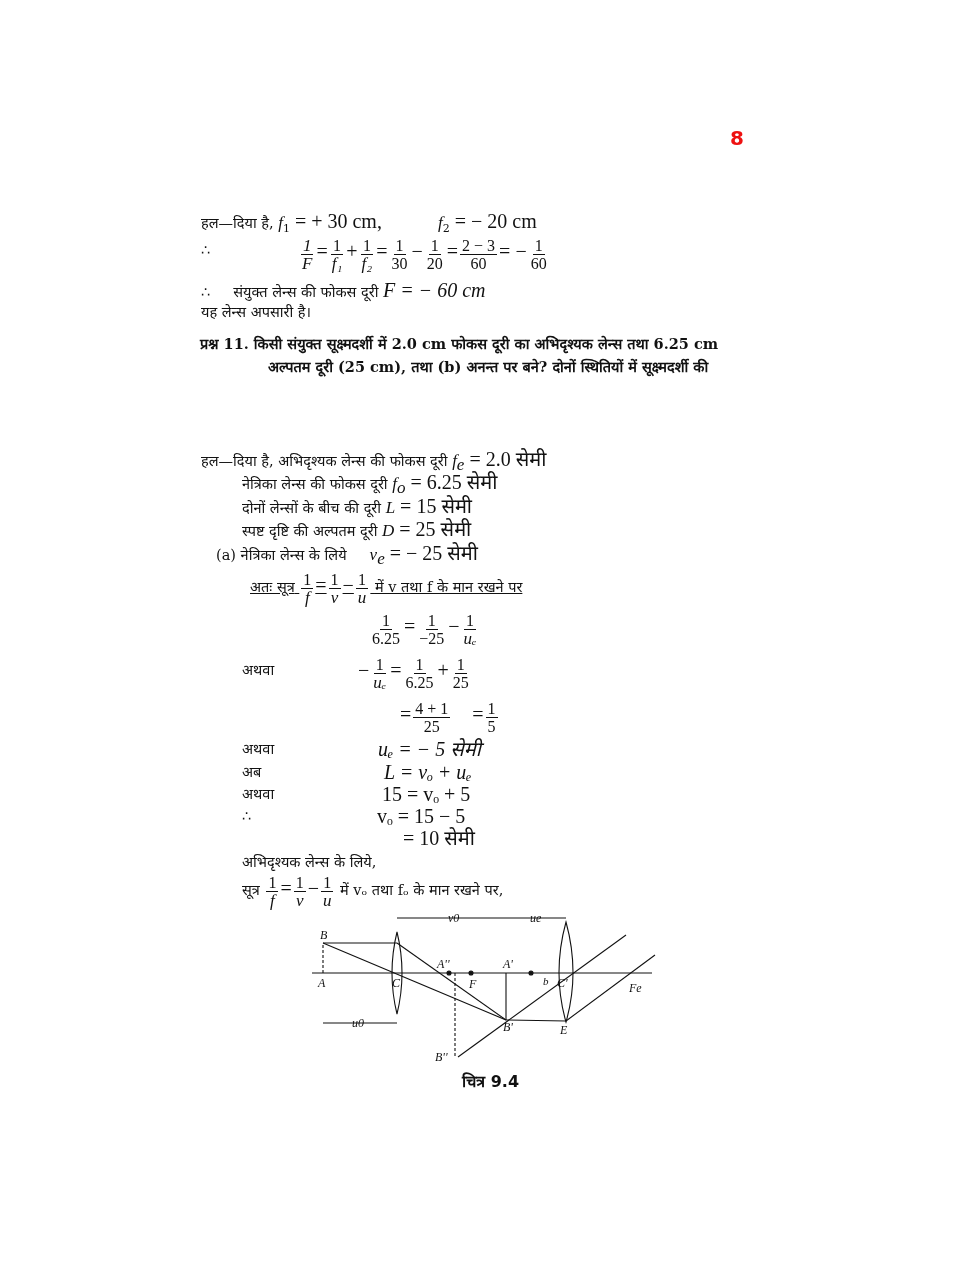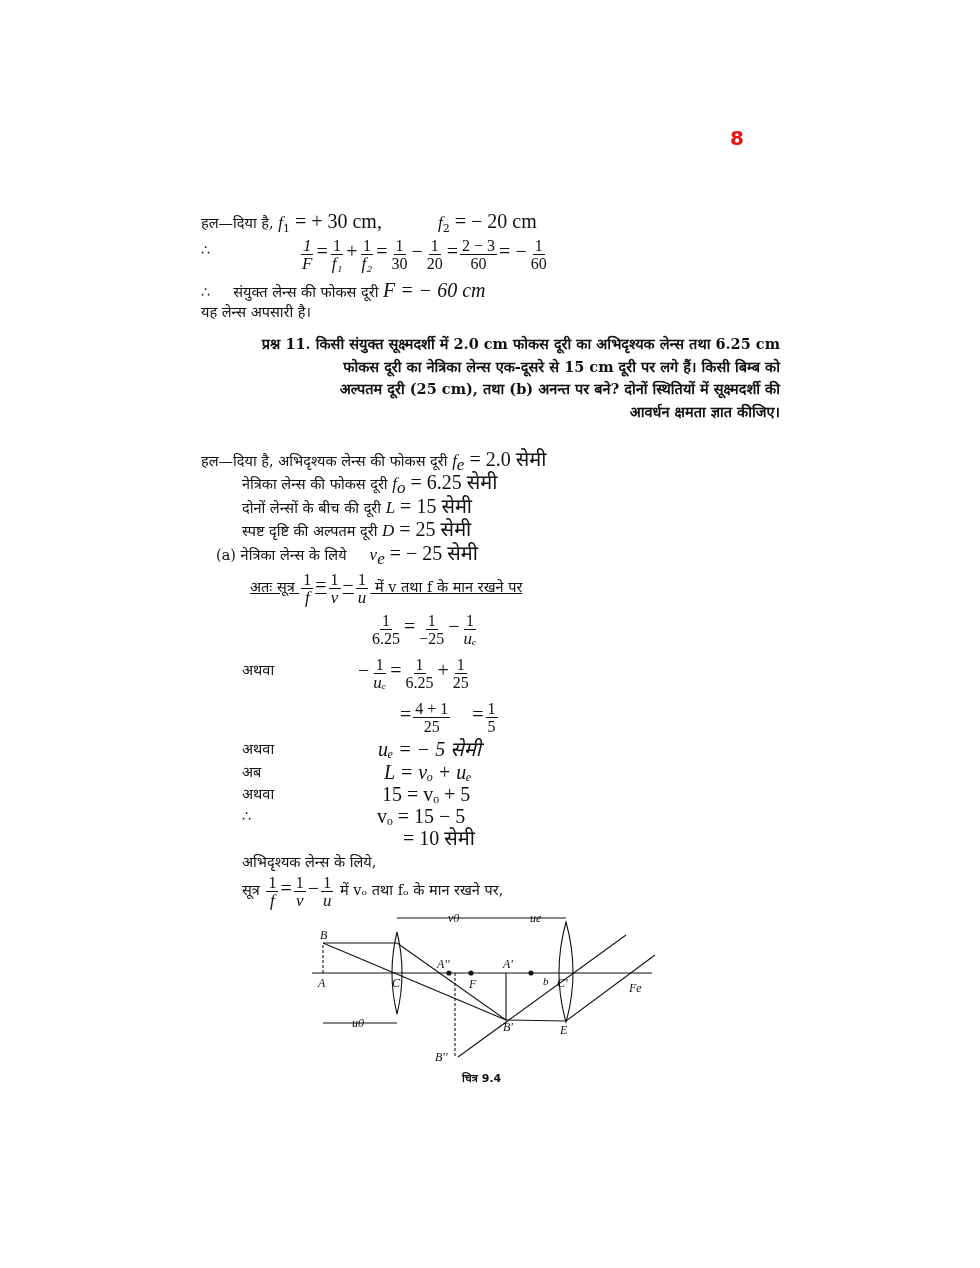--- a/index.html
+++ b/index.html
@@ -17,7 +17,7 @@
   .frac .n { border-bottom:1px solid #111; padding:0 2px; }
   .frac .d { padding:0 2px; }
   .q { position:absolute; left:200px; top:333px; width:580px; font-size:14.5px; line-height:22.5px; font-weight:bold; }
-  .q .line { white-space:nowrap;text-align:right; }
+  .q .line { white-space:nowrap; }
   .q .indent { padding-left:68px; }
   .fig { position:absolute; left:310px; top:910px; }
   .cap { position:absolute; left:462px; top:1070px; font-size:11px; font-weight:bold; font-family:"DejaVu Sans", sans-serif; }

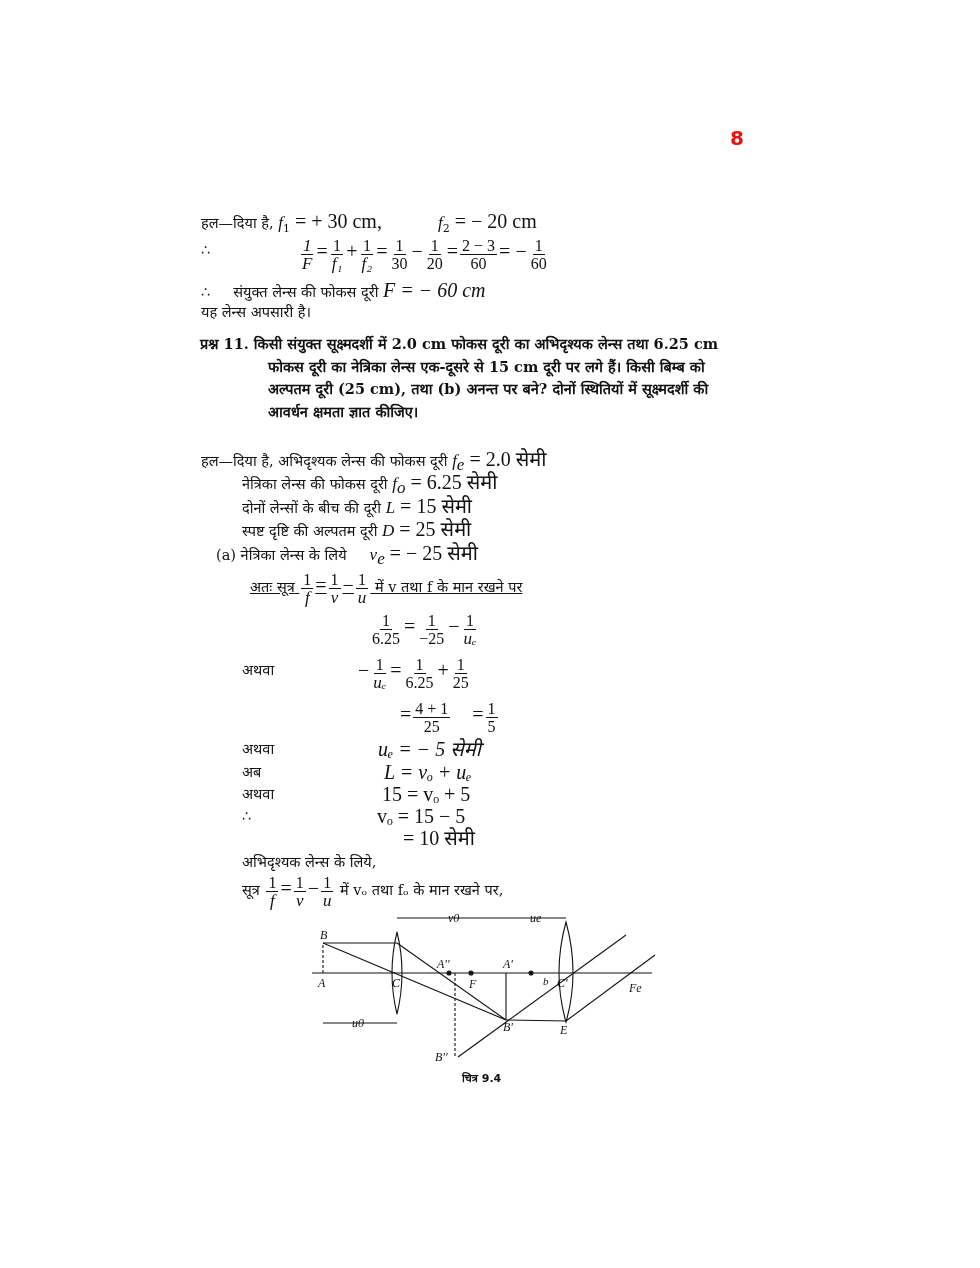--- a/index.html
+++ b/index.html
@@ -66,7 +66,6 @@
 
 <div class="q">
   <div class="line"><span>प्रश्न 11.</span> <span>किसी संयुक्त सूक्ष्मदर्शी में 2.0 cm फोकस दूरी का अभिदृश्यक लेन्स तथा 6.25 cm</span></div>
-  <div class="line indent">फोकस दूरी का नेत्रिका लेन्स एक-दूसरे से 15 cm दूरी पर लगे हैं। किसी बिम्ब को</div>
   <div class="line indent">अल्पतम दूरी (25 cm), तथा (b) अनन्त पर बने? दोनों स्थितियों में सूक्ष्मदर्शी की</div>
   <div class="line indent">आवर्धन क्षमता ज्ञात कीजिए।</div>
 </div>

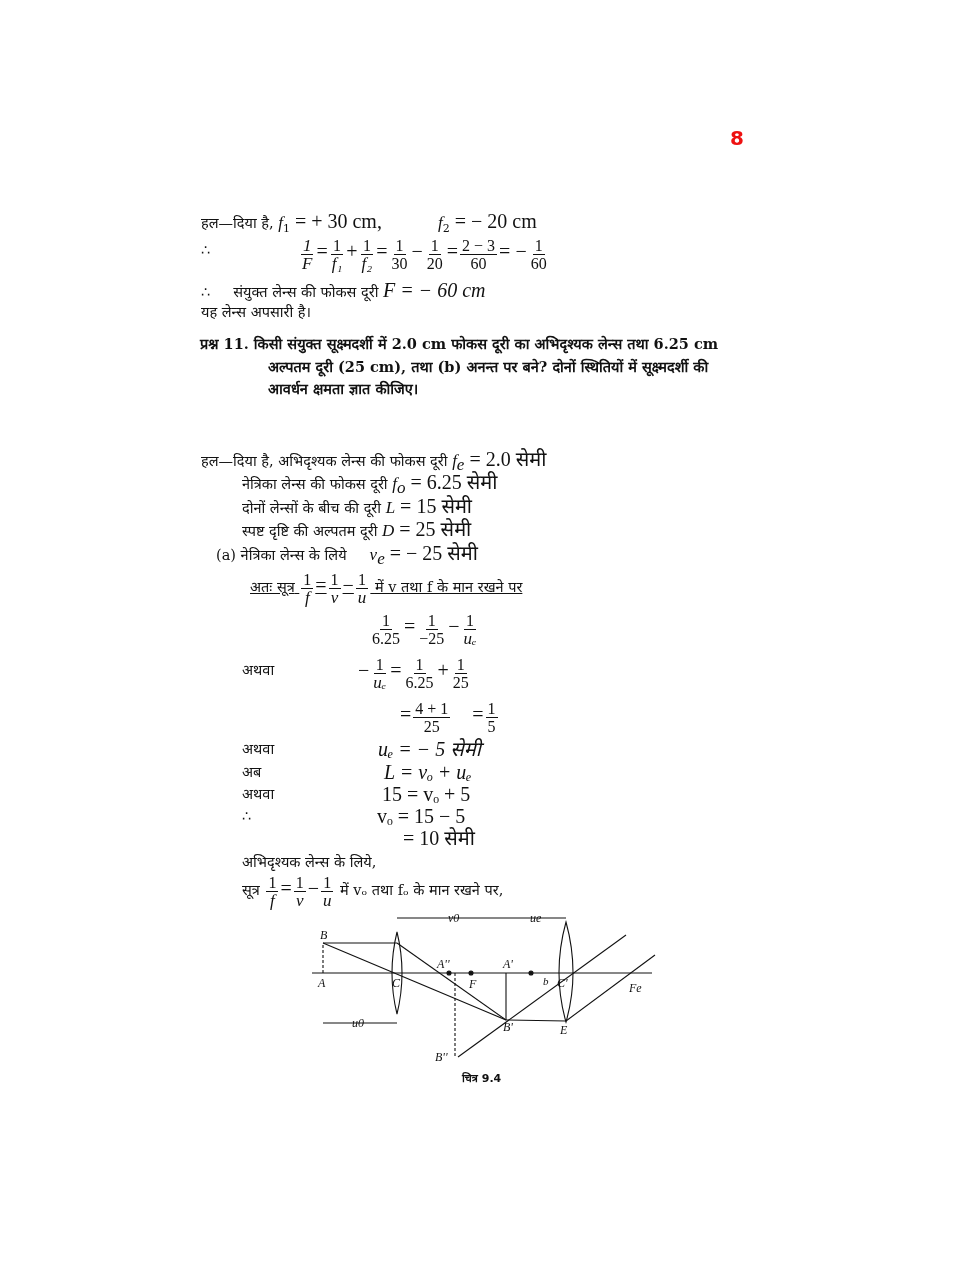--- a/index.html
+++ b/index.html
@@ -67,7 +67,6 @@
 <div class="q">
   <div class="line"><span>प्रश्न 11.</span> <span>किसी संयुक्त सूक्ष्मदर्शी में 2.0 cm फोकस दूरी का अभिदृश्यक लेन्स तथा 6.25 cm</span></div>
   <div class="line indent">अल्पतम दूरी (25 cm), तथा (b) अनन्त पर बने? दोनों स्थितियों में सूक्ष्मदर्शी की</div>
-  <div class="line indent">आवर्धन क्षमता ज्ञात कीजिए।</div>
 </div>
 
 <div class="ln" style="left:201px;top:449px;">

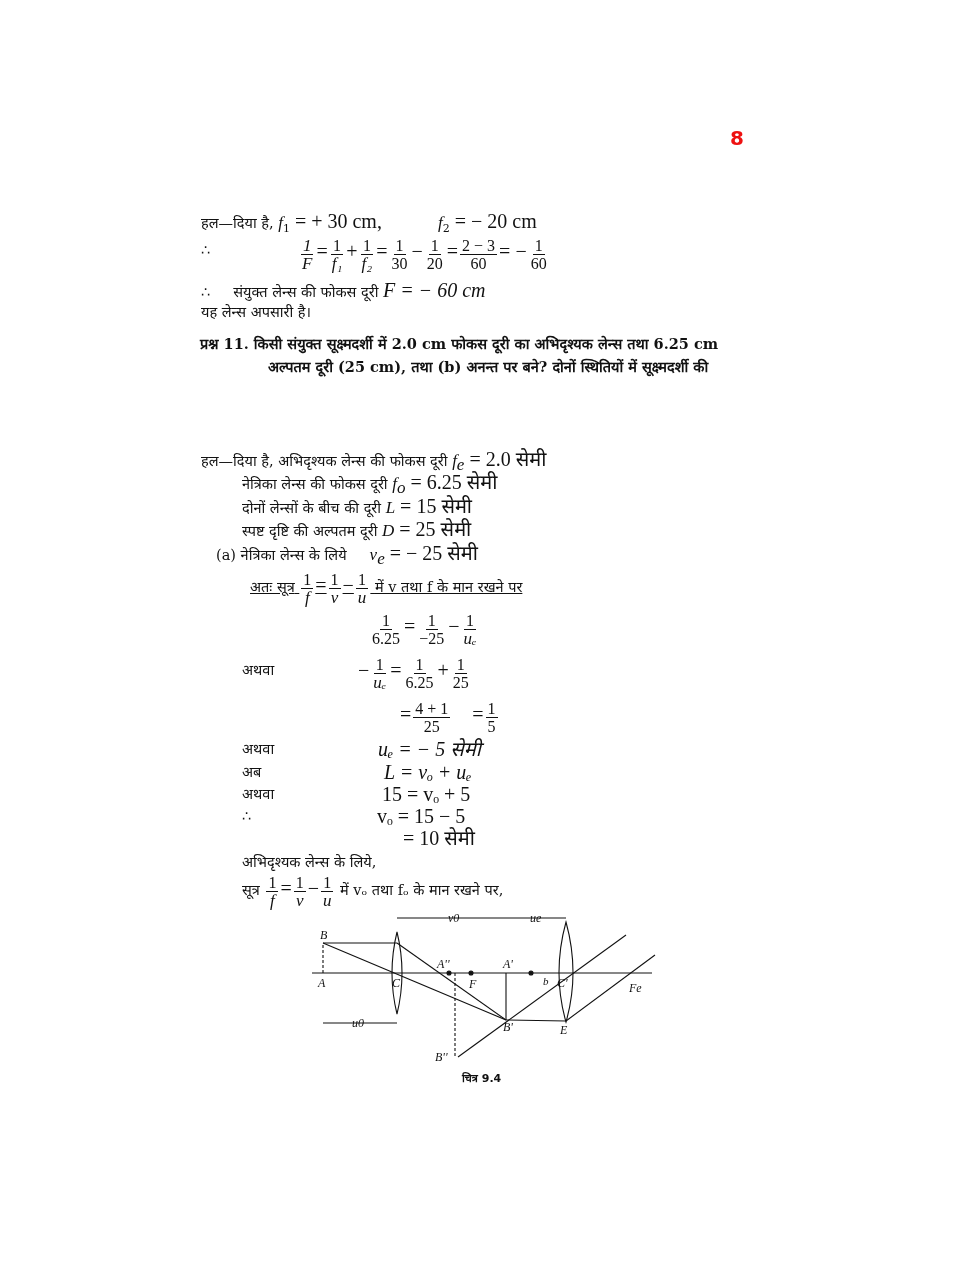--- a/index.html
+++ b/index.html
@@ -20,7 +20,7 @@
   .q .line { white-space:nowrap; }
   .q .indent { padding-left:68px; }
   .fig { position:absolute; left:310px; top:910px; }
-  .cap { position:absolute; left:462px; top:1070px; font-size:11px; font-weight:bold; font-family:"DejaVu Sans", sans-serif; }
+  .cap { position:absolute; left:462px; top:1070px; font-size:16px; font-weight:bold; font-family:"DejaVu Sans", sans-serif; }
 </style>
 </head>
 <body>

